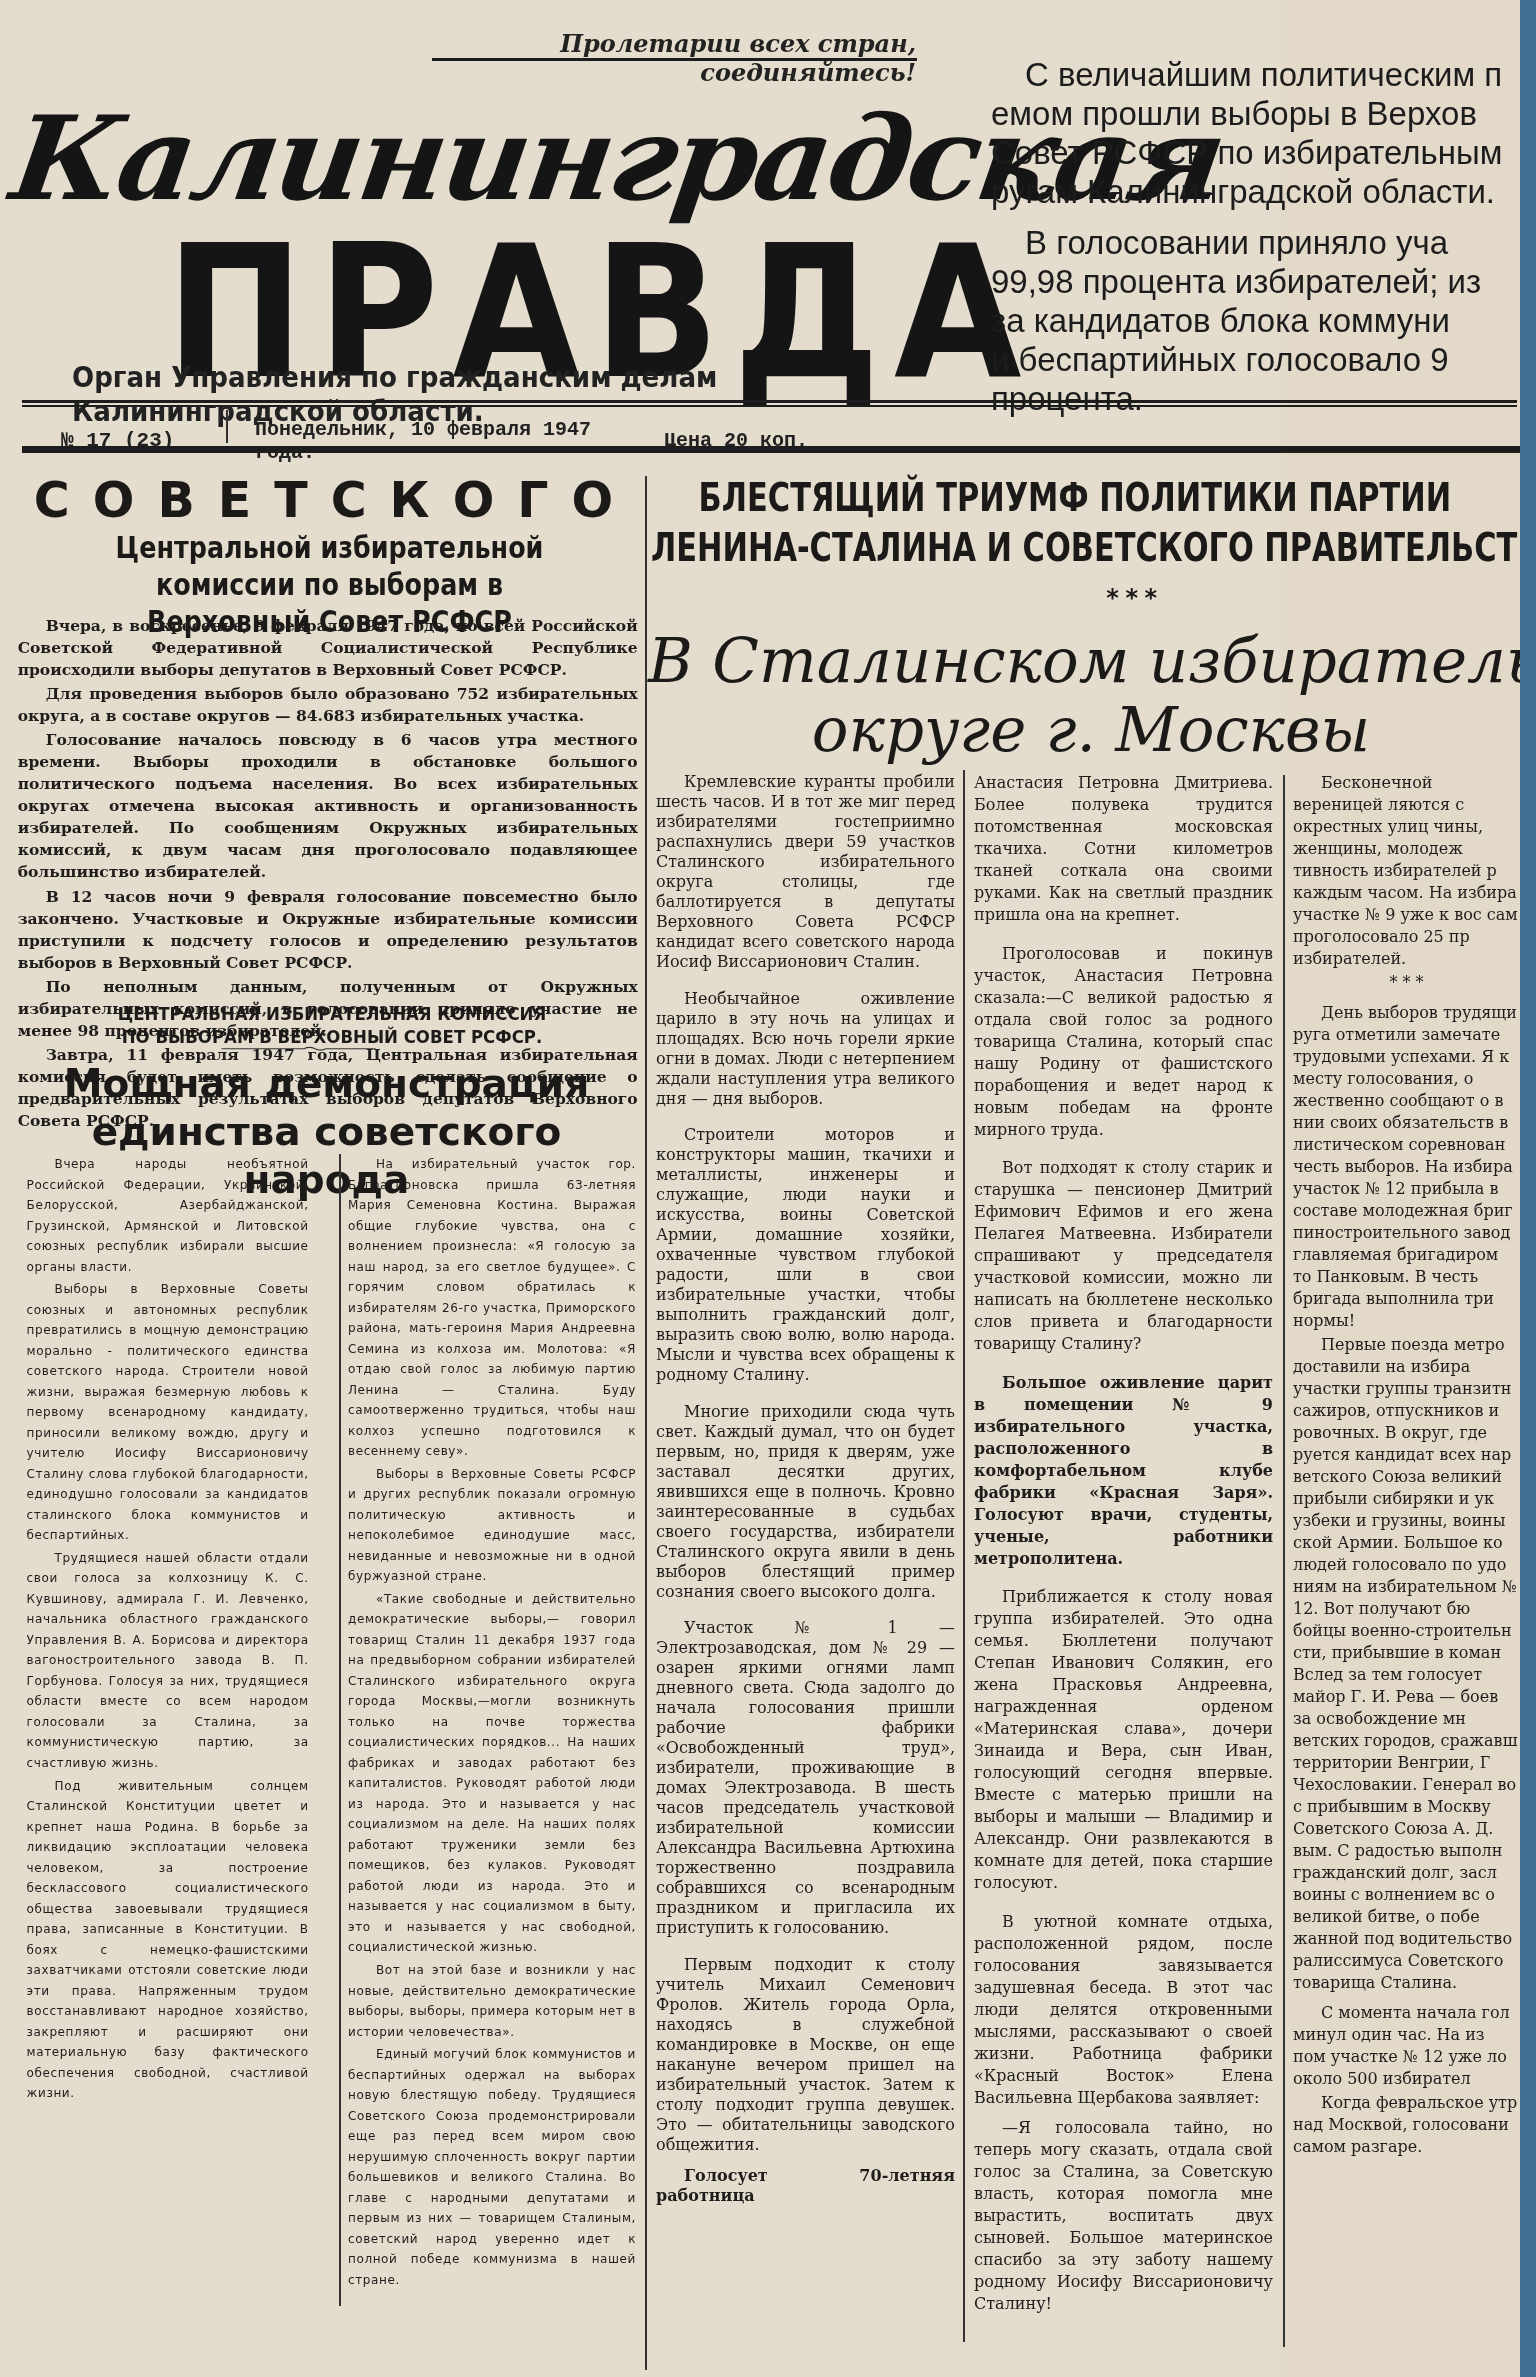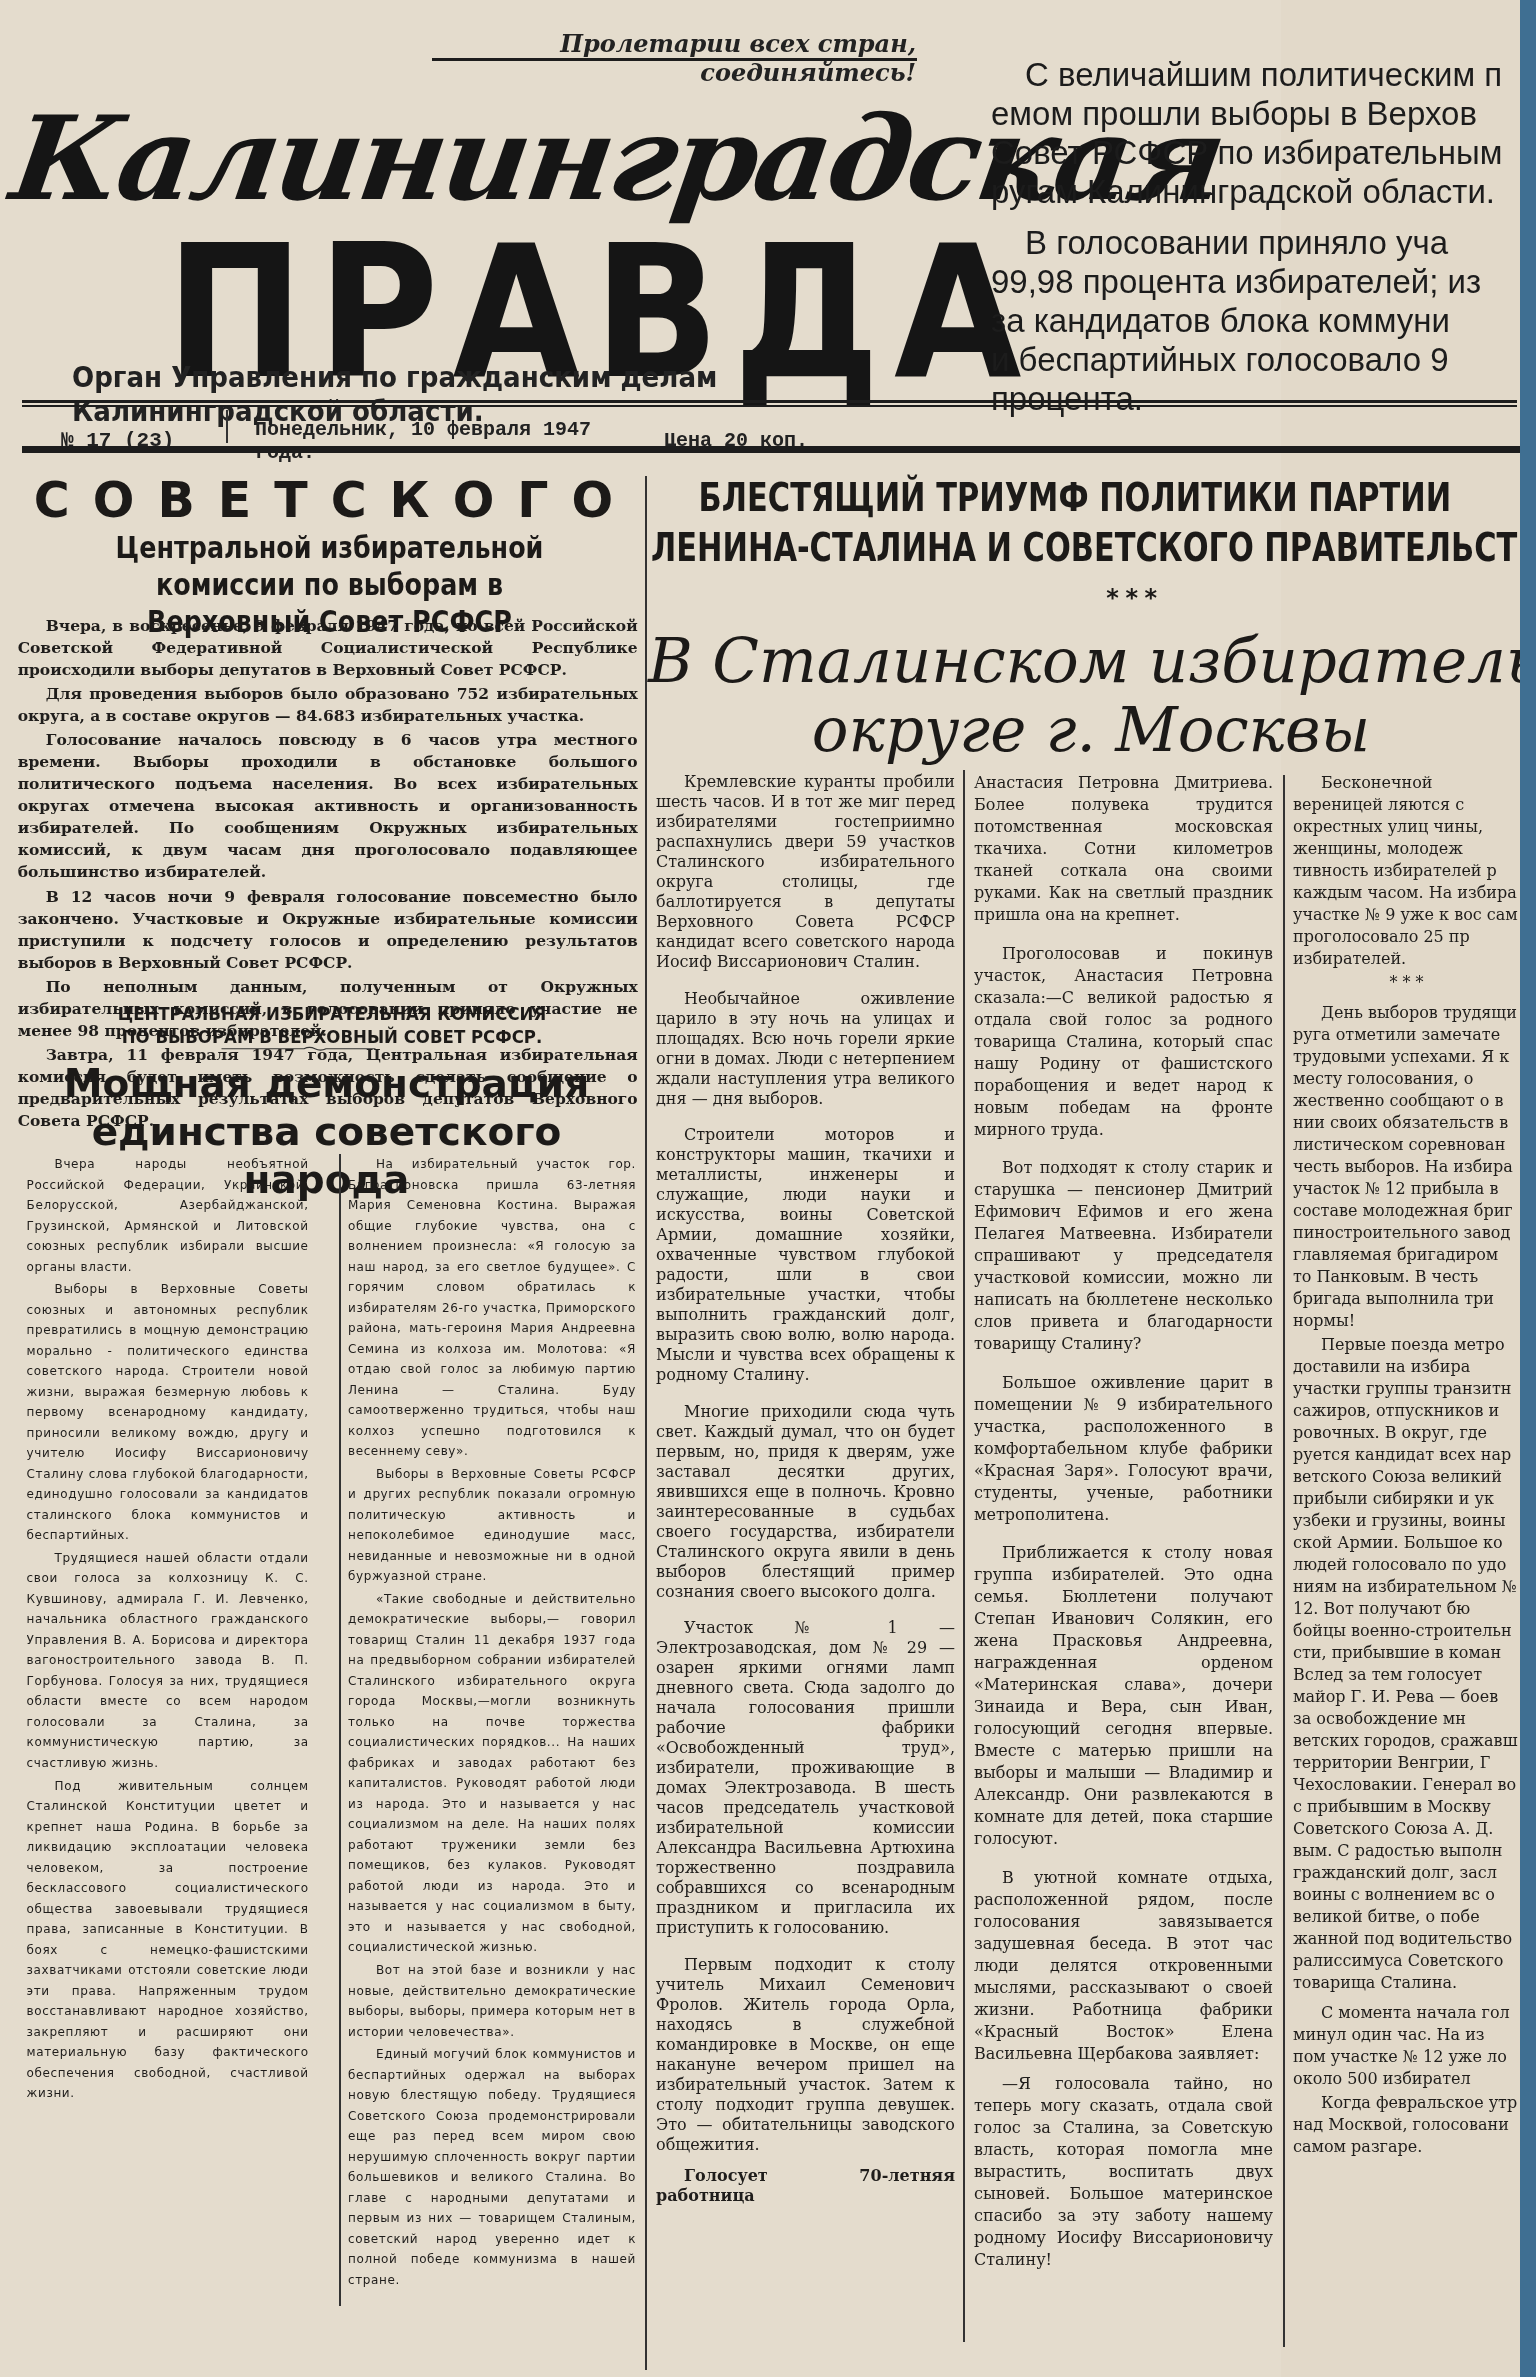--- a/index.html
+++ b/index.html
@@ -124,7 +124,7 @@
     <p style="text-indent:0;">Анастасия Петровна Дмитриева. Более полувека трудится потомственная московская ткачиха. Сотни километров тканей соткала она своими руками. Как на светлый праздник пришла она на крепнет.</p>
     <p style="margin-top:16.6px;">Проголосовав и покинув участок, Анастасия Петровна сказала:—С великой радостью я отдала свой голос за родного товарища Сталина, который спас нашу Родину от фашистского порабощения и ведет народ к новым победам на фронте мирного труда.</p>
     <p style="margin-top:16.6px;">Вот подходят к столу старик и старушка — пенсионер Дмитрий Ефимович Ефимов и его жена Пелагея Матвеевна. Избиратели спрашивают у председателя участковой комиссии, можно ли написать на бюллетене несколько слов привета и благодарности товарищу Сталину?</p>
-    <p style="margin-top:16.6px;">Большое оживление царит в помещении № 9 избирательного участка, расположенного в комфортабельном клубе фабрики «Красная Заря». Голосуют врачи, студенты, ученые, работники метрополитена.</p>
+    <p style="margin-top:16.6px;font-weight:bold;">Большое оживление царит в помещении № 9 избирательного участка, расположенного в комфортабельном клубе фабрики «Красная Заря». Голосуют врачи, студенты, ученые, работники метрополитена.</p>
     <p style="margin-top:16.6px;">Приближается к столу новая группа избирателей. Это одна семья. Бюллетени получают Степан Иванович Солякин, его жена Прасковья Андреевна, награжденная орденом «Материнская слава», дочери Зинаида и Вера, сын Иван, голосующий сегодня впервые. Вместе с матерью пришли на выборы и малыши — Владимир и Александр. Они развлекаются в комнате для детей, пока старшие голосуют.</p>
     <p style="margin-top:16.6px;">В уютной комнате отдыха, расположенной рядом, после голосования завязывается задушевная беседа. В этот час люди делятся откровенными мыслями, рассказывают о своей жизни. Работница фабрики «Красный Восток» Елена Васильевна Щербакова заявляет:</p>
     <p style="margin-top:7.8px;">—Я голосовала тайно, но теперь могу сказать, отдала свой голос за Сталина, за Советскую власть, которая помогла мне вырастить, воспитать двух сыновей. Большое материнское спасибо за эту заботу нашему родному Иосифу Виссарионовичу Сталину!</p>

